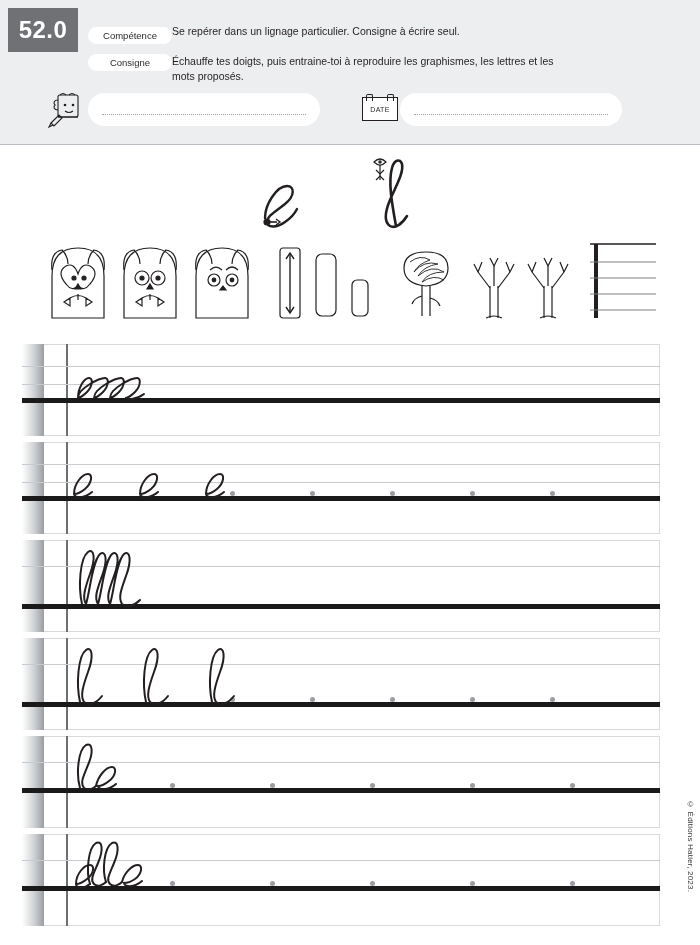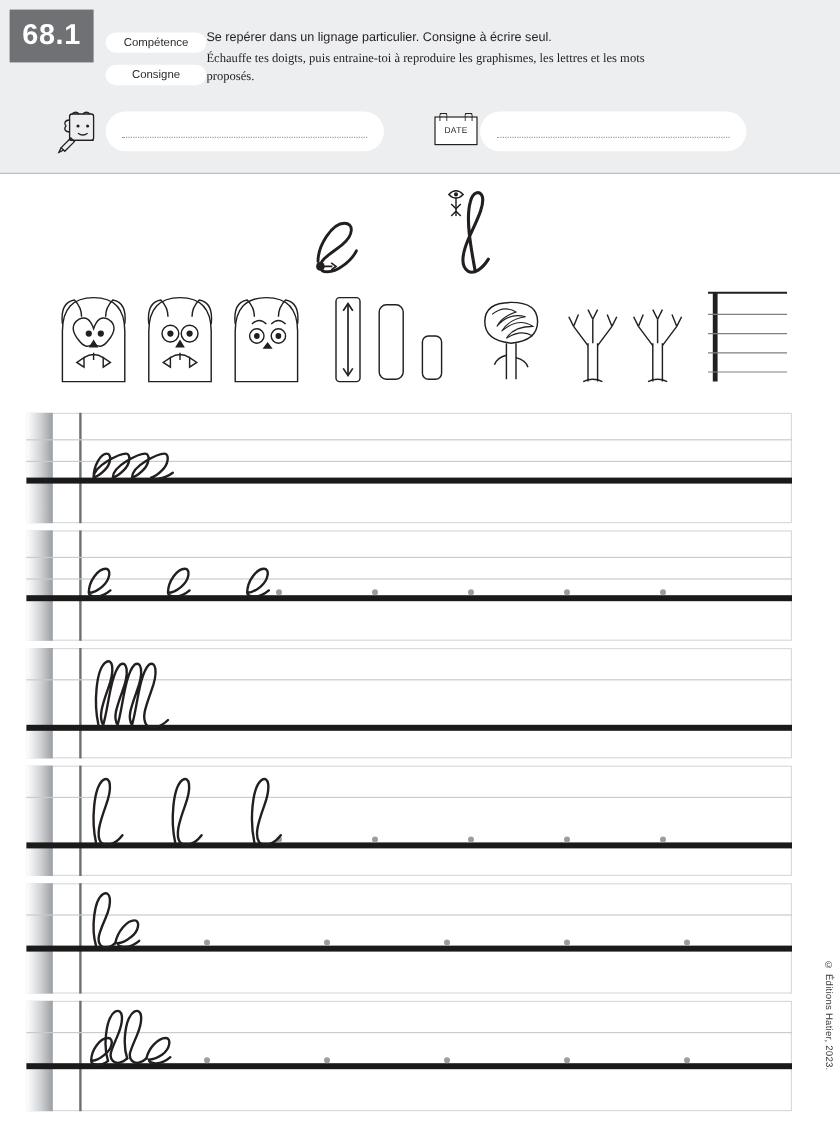--- a/index.html
+++ b/index.html
@@ -205,7 +205,7 @@
 <div class="header"></div>
 <div class="header-rule"></div>
 
-<div class="exercise-number">68.1</div>
+<div class="exercise-number">52.0</div>
 
 <div class="tag tag-competence">Compétence</div>
 <div class="tag tag-consigne">Consigne</div>

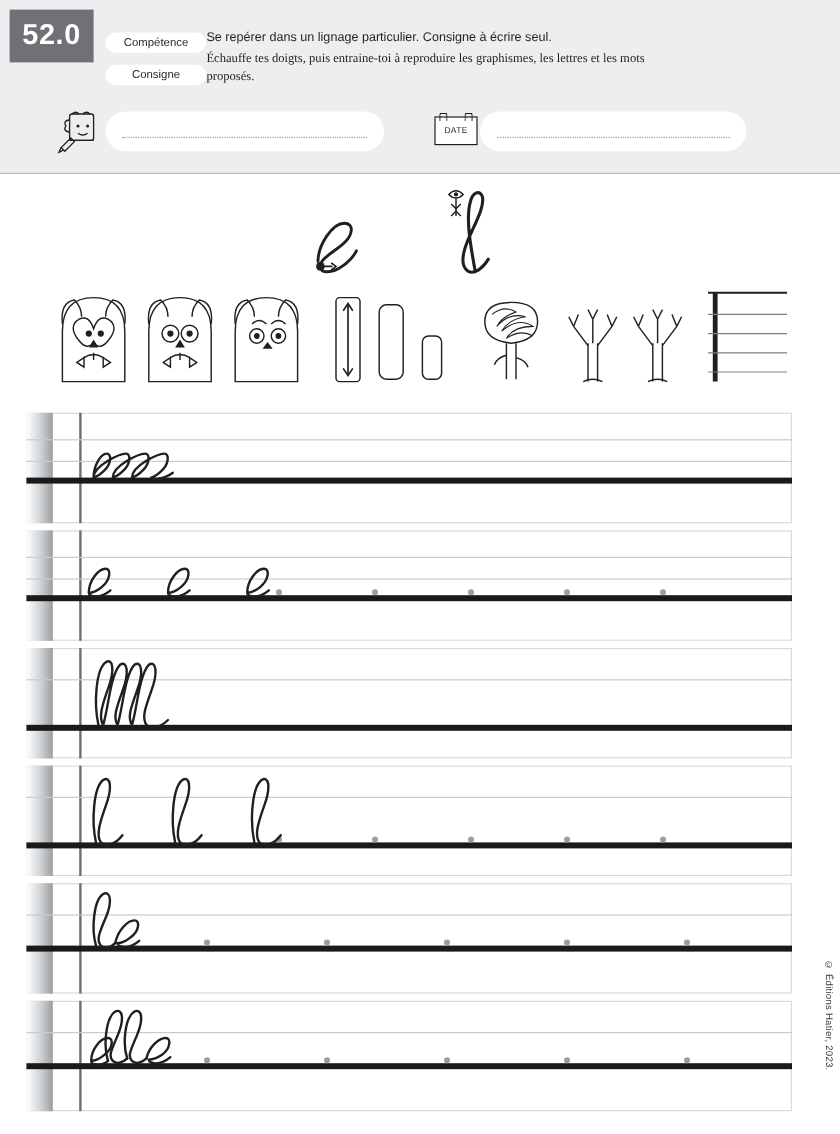--- a/index.html
+++ b/index.html
@@ -65,7 +65,7 @@
     color: #231f20;
   }
   .instr-competence { left: 172px; top: 24px; width: 420px; }
-  .instr-consigne   { left: 172px; top: 42px; width: 400px; font-family: Liberation Serif, serif; }
+  .instr-consigne   { left: 172px; top: 54px; width: 400px; }
 
   .name-box {
     position: absolute;

